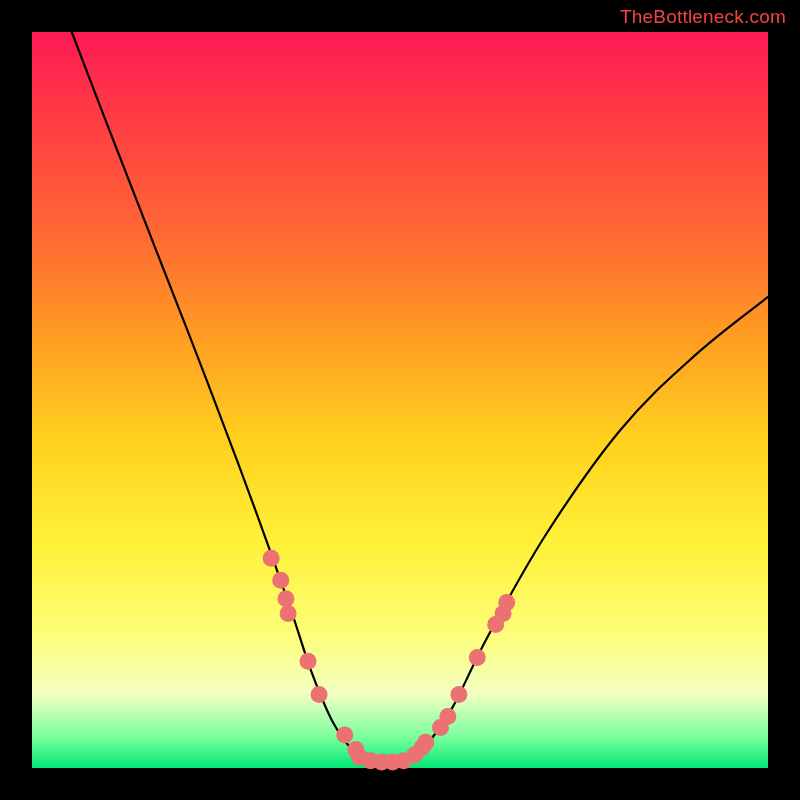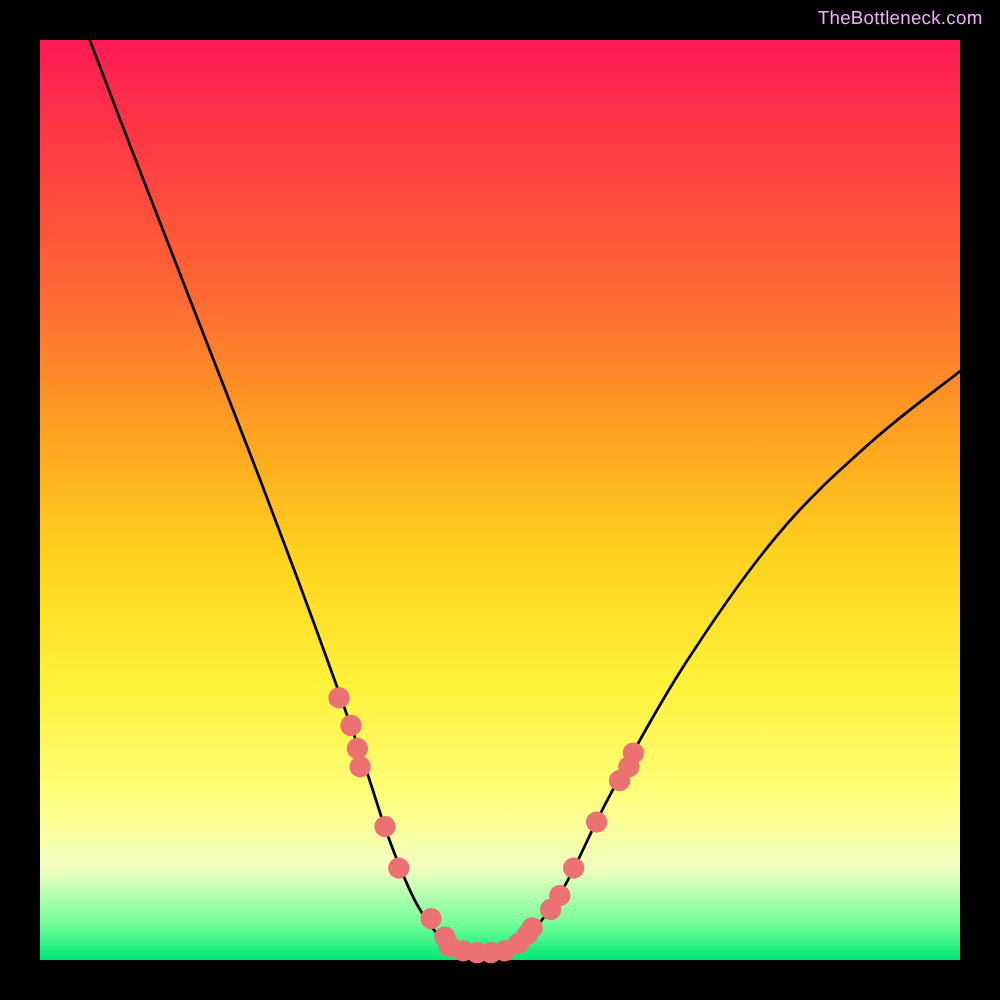--- a/index.html
+++ b/index.html
@@ -23,8 +23,8 @@
     position: absolute;
     top: 6px;
     right: 14px;
-    color: #f0abfc;
-    font-size: 15px;
+    color: #ef4444;
+    font-size: 19px;
     font-weight: 400;
     letter-spacing: 0.2px;
   }

